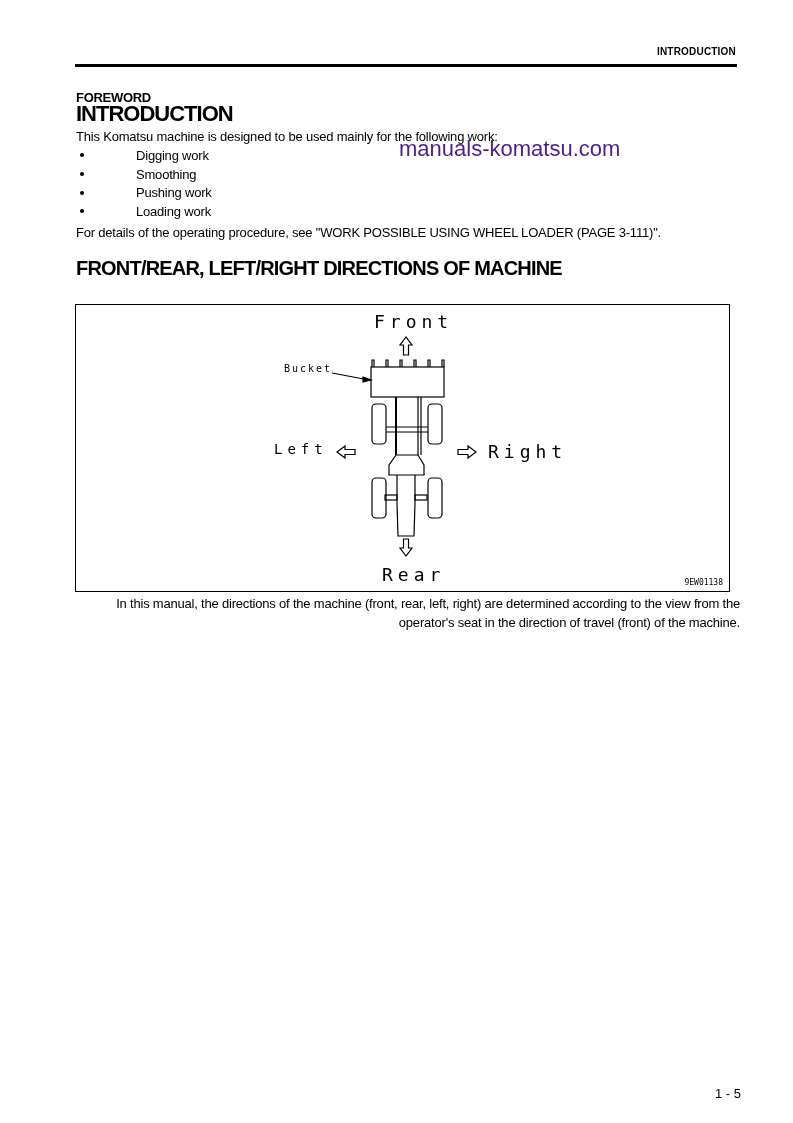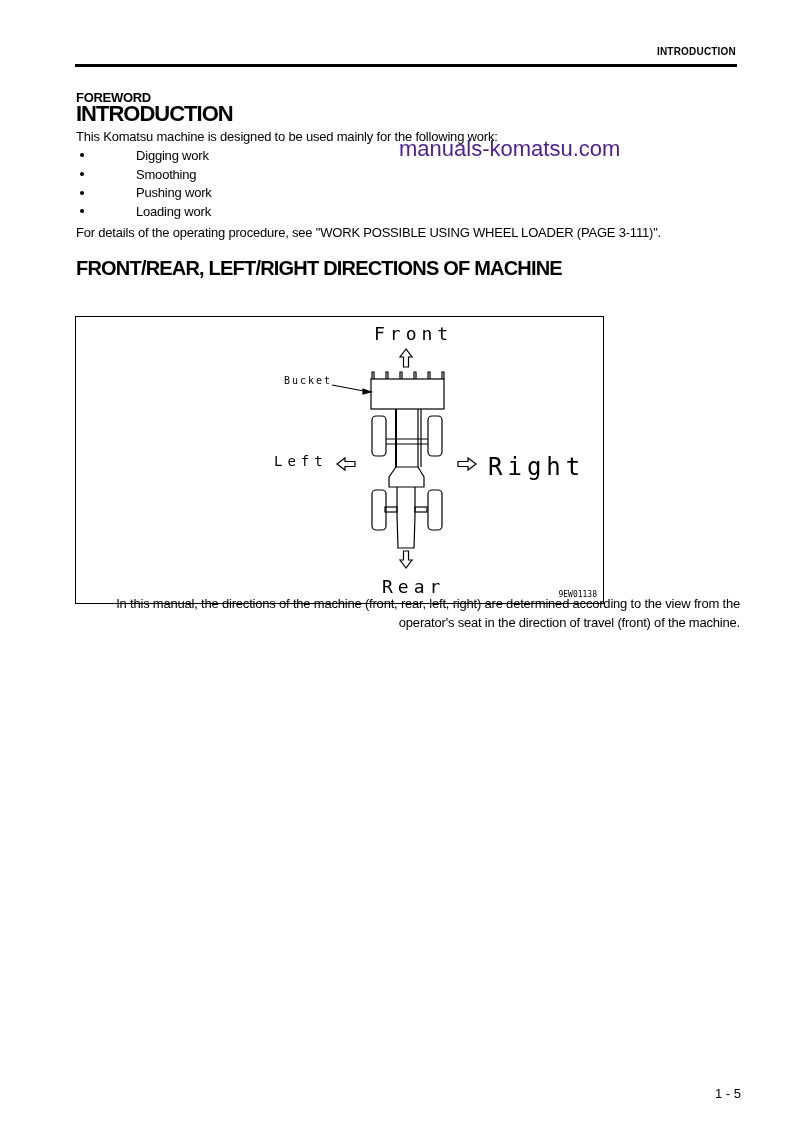--- a/index.html
+++ b/index.html
@@ -46,7 +46,7 @@
     font-size: 20px; font-weight: bold; letter-spacing: -0.8px; margin: 0;
   }
   .figure {
-    position: absolute; left: 75px; top: 316px; width: 529px; height: 288px;
+    position: absolute; left: 75px; top: 304px; width: 655px; height: 288px;
     border: 1.5px solid #000; box-sizing: border-box;
   }
   .figure svg { position: absolute; left: 0; top: 0; }

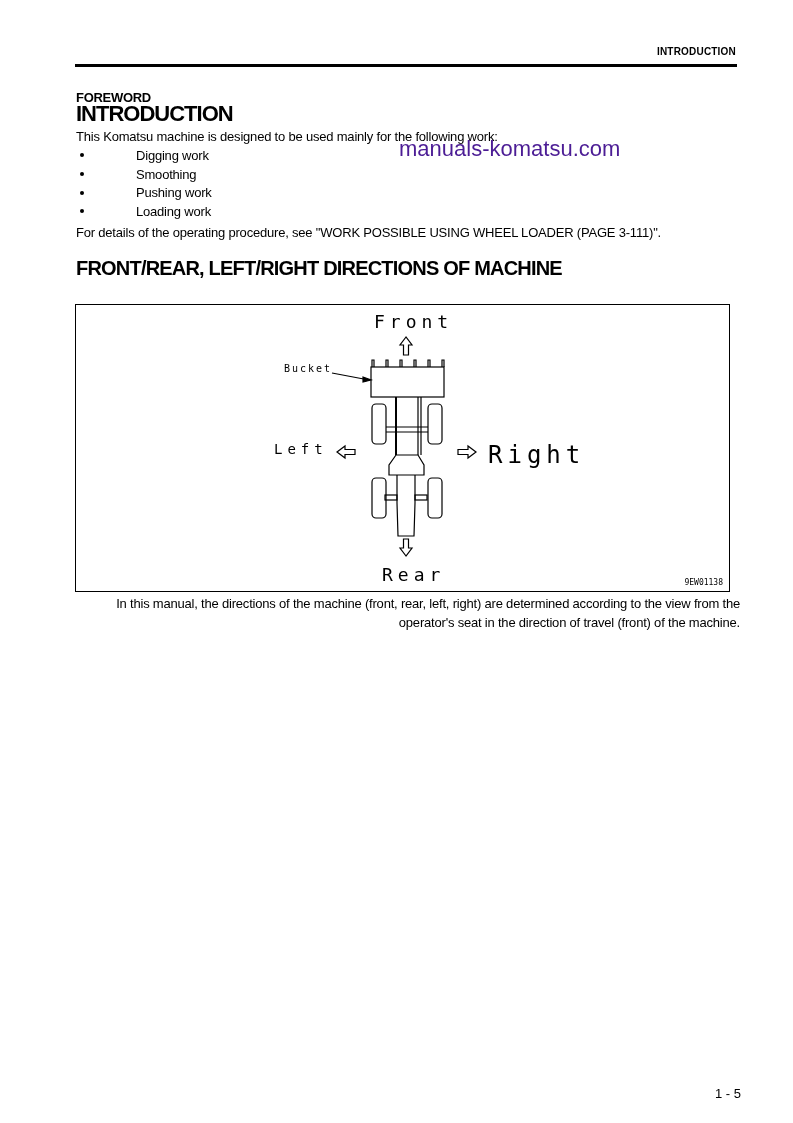--- a/index.html
+++ b/index.html
@@ -148,7 +148,7 @@
   <div class="fig-label" style="left:298px; top:6px; font-size:18px;">Front</div>
   <div class="fig-label" style="left:208px; top:58px; font-size:10px; letter-spacing:2px;">Bucket</div>
   <div class="fig-label" style="left:198px; top:136px; font-size:14px;">Left</div>
-  <div class="fig-label" style="left:412px; top:136px; font-size:24px;">Right</div>
+  <div class="fig-label" style="left:412px; top:136px; font-size:18px;">Right</div>
   <div class="fig-label" style="left:306px; top:259px; font-size:18px;">Rear</div>
   <div class="fig-code">9EW01138</div>
 </div>

